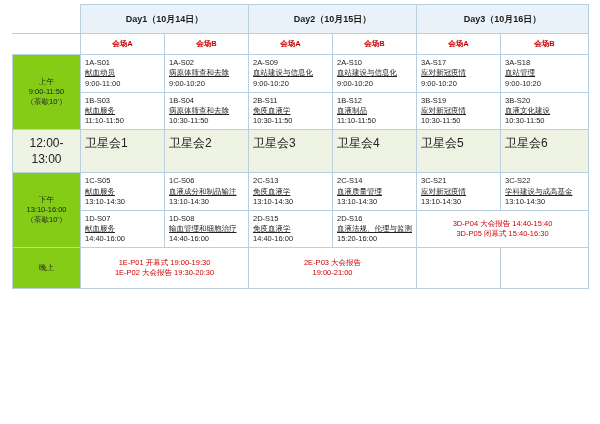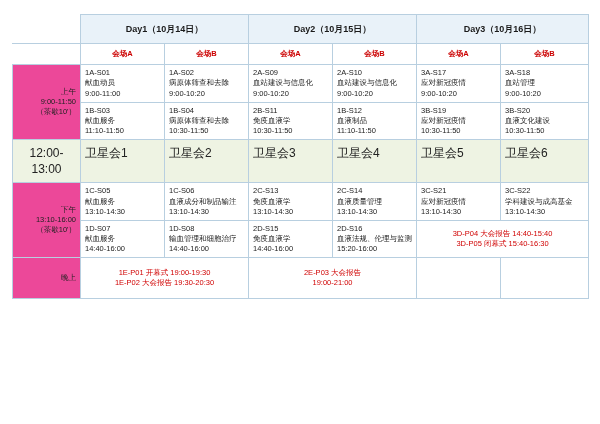--- a/index.html
+++ b/index.html
@@ -4,7 +4,7 @@
 <style>
   html,body{margin:0;padding:0;background:#ffffff;}
   body{width:600px;height:424px;font-family:"Liberation Sans","DejaVu Sans",sans-serif;}
-  .wrap{padding:14px 12px 12px 12px;box-sizing:border-box;width:600px;height:419px;}
+  .wrap{padding:4px 12px 12px 12px;box-sizing:border-box;width:600px;height:419px;}
   table{border-collapse:collapse;width:576px;table-layout:fixed;}
   td,th{border:1px solid #b8cfe0;vertical-align:top;padding:3px 4px;font-size:7.5px;line-height:1.35;color:#222;}
   .hdr-day{background:#e9f2f9;text-align:center;font-weight:bold;font-size:9px;color:#1a1a1a;padding:8px 2px;}

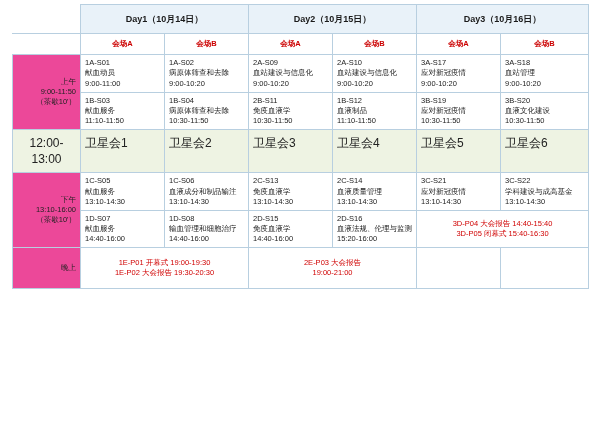--- a/index.html
+++ b/index.html
@@ -14,7 +14,7 @@
   .timecell .t1{display:block;}
   .sess{background:#ffffff;}
   .sess .code{display:block;}
-  .sess .title{display:block;}
+  .sess .title{display:block;text-decoration:underline;}
   .sess .time{display:block;}
   .sat-row td{background:#eef3e3;text-align:left;font-size:12px;padding:5px 4px;}
   .sat-row td.timecell{background:#eef3e3;text-align:center;}

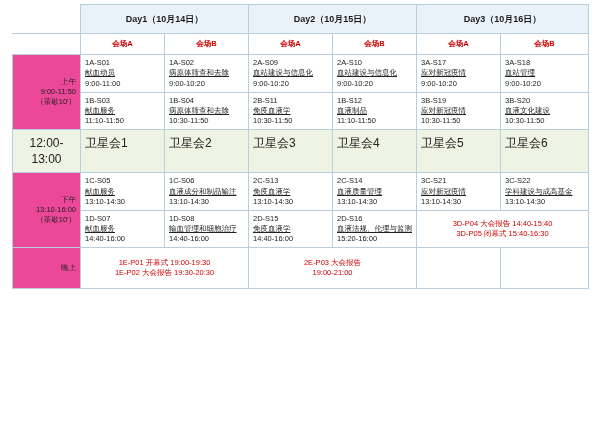--- a/index.html
+++ b/index.html
@@ -10,7 +10,7 @@
   .hdr-day{background:#e9f2f9;text-align:center;font-weight:bold;font-size:9px;color:#1a1a1a;padding:8px 2px;}
   .hdr-blank{background:#ffffff;border-top:1px solid #ffffff;border-left:1px solid #ffffff;}
   .hdr-venue{background:#ffffff;text-align:center;font-weight:bold;font-size:7.5px;color:#cc0000;padding:5px 4px;}
-  .timecell{background:#ec4899;text-align:right;font-size:7.5px;color:#222;vertical-align:middle;}
+  .timecell{background:#84cc16;text-align:center;font-size:7.5px;color:#222;vertical-align:middle;}
   .timecell .t1{display:block;}
   .sess{background:#ffffff;}
   .sess .code{display:block;}

